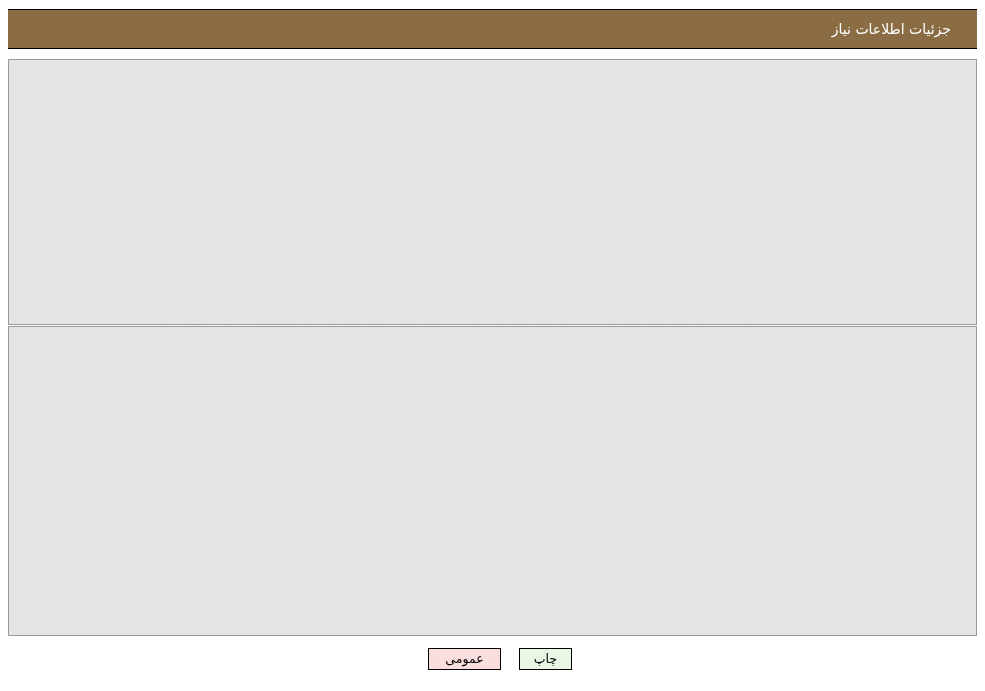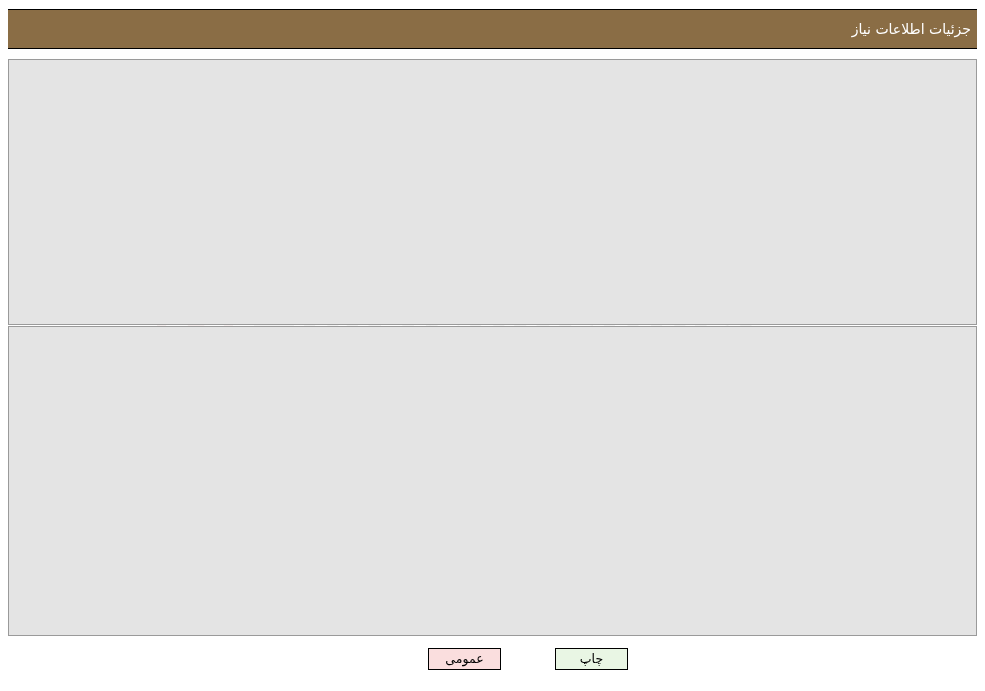--- a/index.html
+++ b/index.html
@@ -47,7 +47,7 @@
     display: flex;
     align-items: center;
     justify-content: flex-start;
-    padding-right: 6px;
+    padding-right: 26px;
     z-index: 2;
   }
   .header-title {

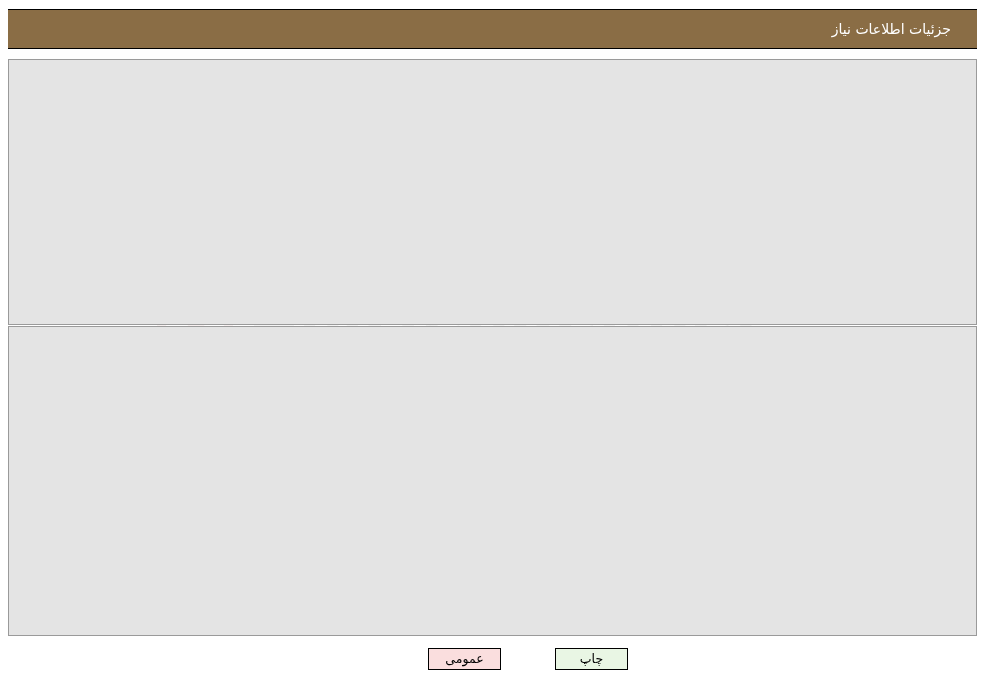--- a/index.html
+++ b/index.html
@@ -340,7 +340,7 @@
   <div class="textarea-box" style="left:74px; top:552px; width:791px; height:70px;">ایجاد دست انداز سطح روستا طبق پیوست</div>
   <div class="resizer" style="left:78px; top:605px;">◢</div>
 
-  <div class="btn btn-print" style="left:519px; top:648px; width:73px;margin-left:36px;">چاپ</div>
+  <div class="btn btn-print" style="left:519px; top:648px; width:53px;">چاپ</div>
   <div class="btn btn-back" style="left:428px; top:648px; width:73px;">عمومی</div>
 
 </div>

